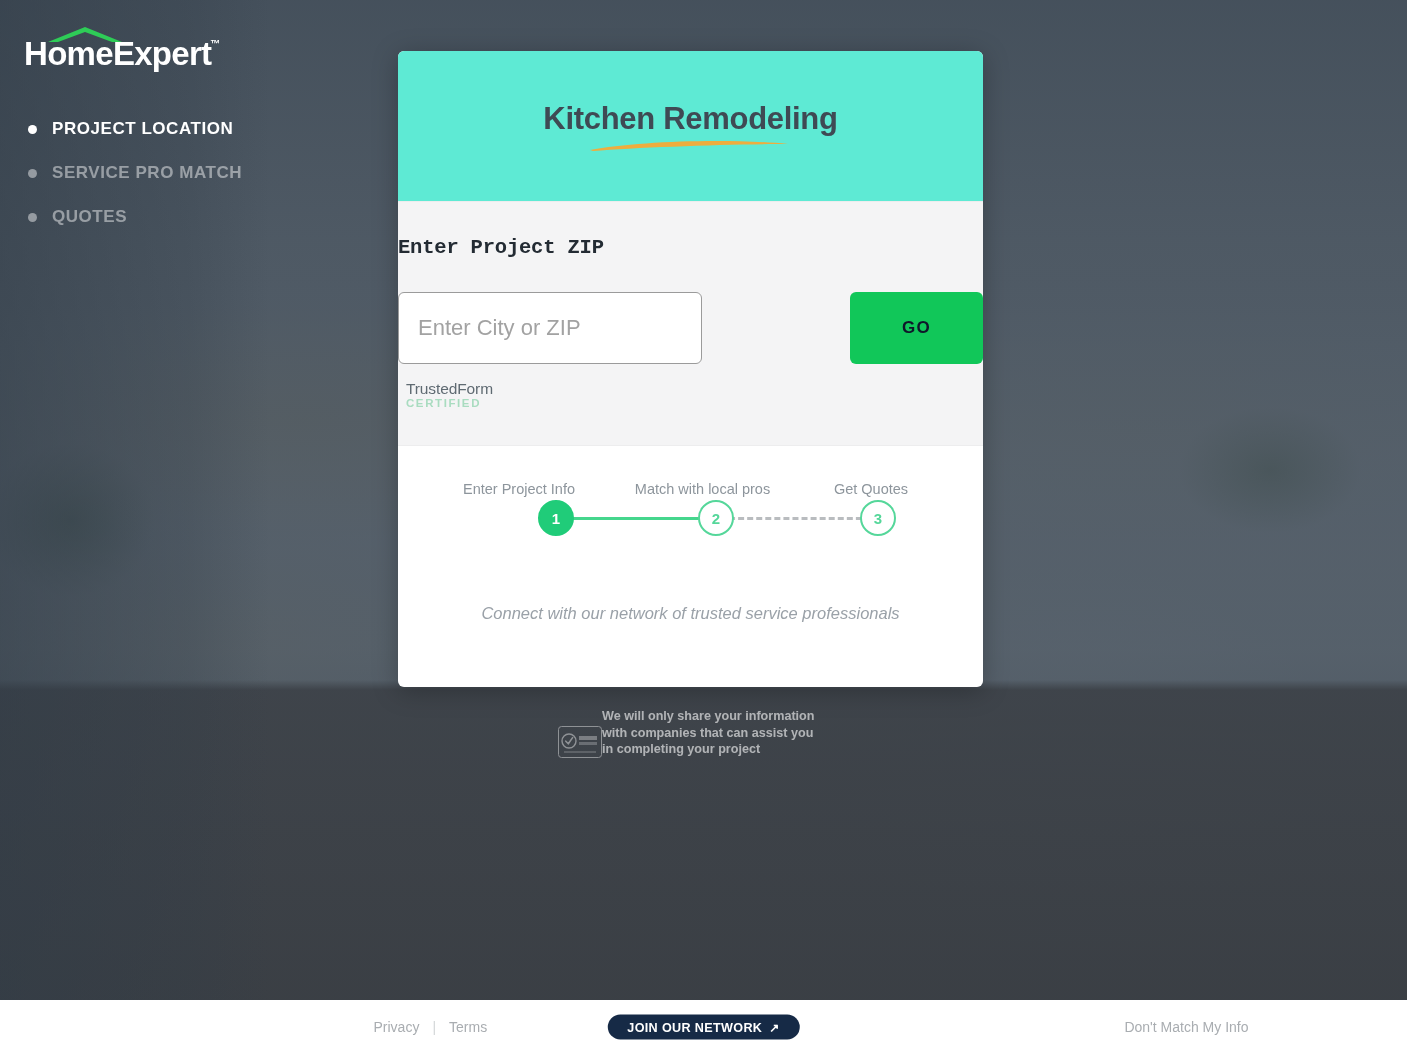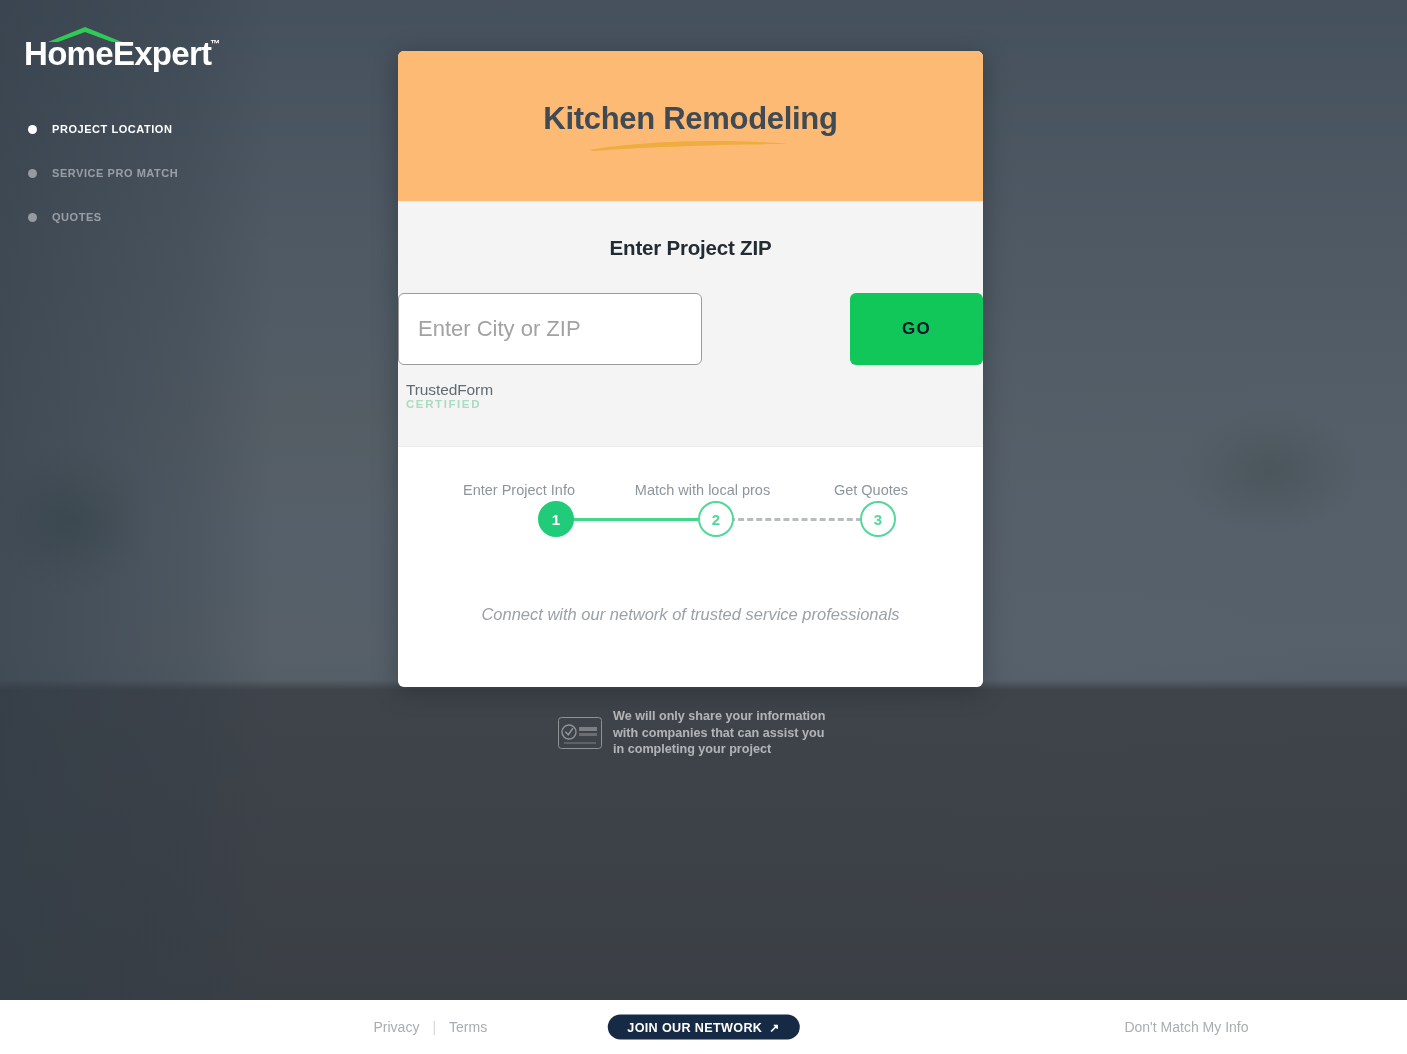--- a/index.html
+++ b/index.html
@@ -94,7 +94,7 @@
   }
   .sidenav-item.active .sidenav-dot { background:#ffffff; }
   .sidenav-label {
-    font-size:11px; font-weight:700; letter-spacing:0.55px;
+    font-size:17px; font-weight:700; letter-spacing:0.55px;
     color:rgba(255,255,255,0.46);
     white-space:nowrap;
   }

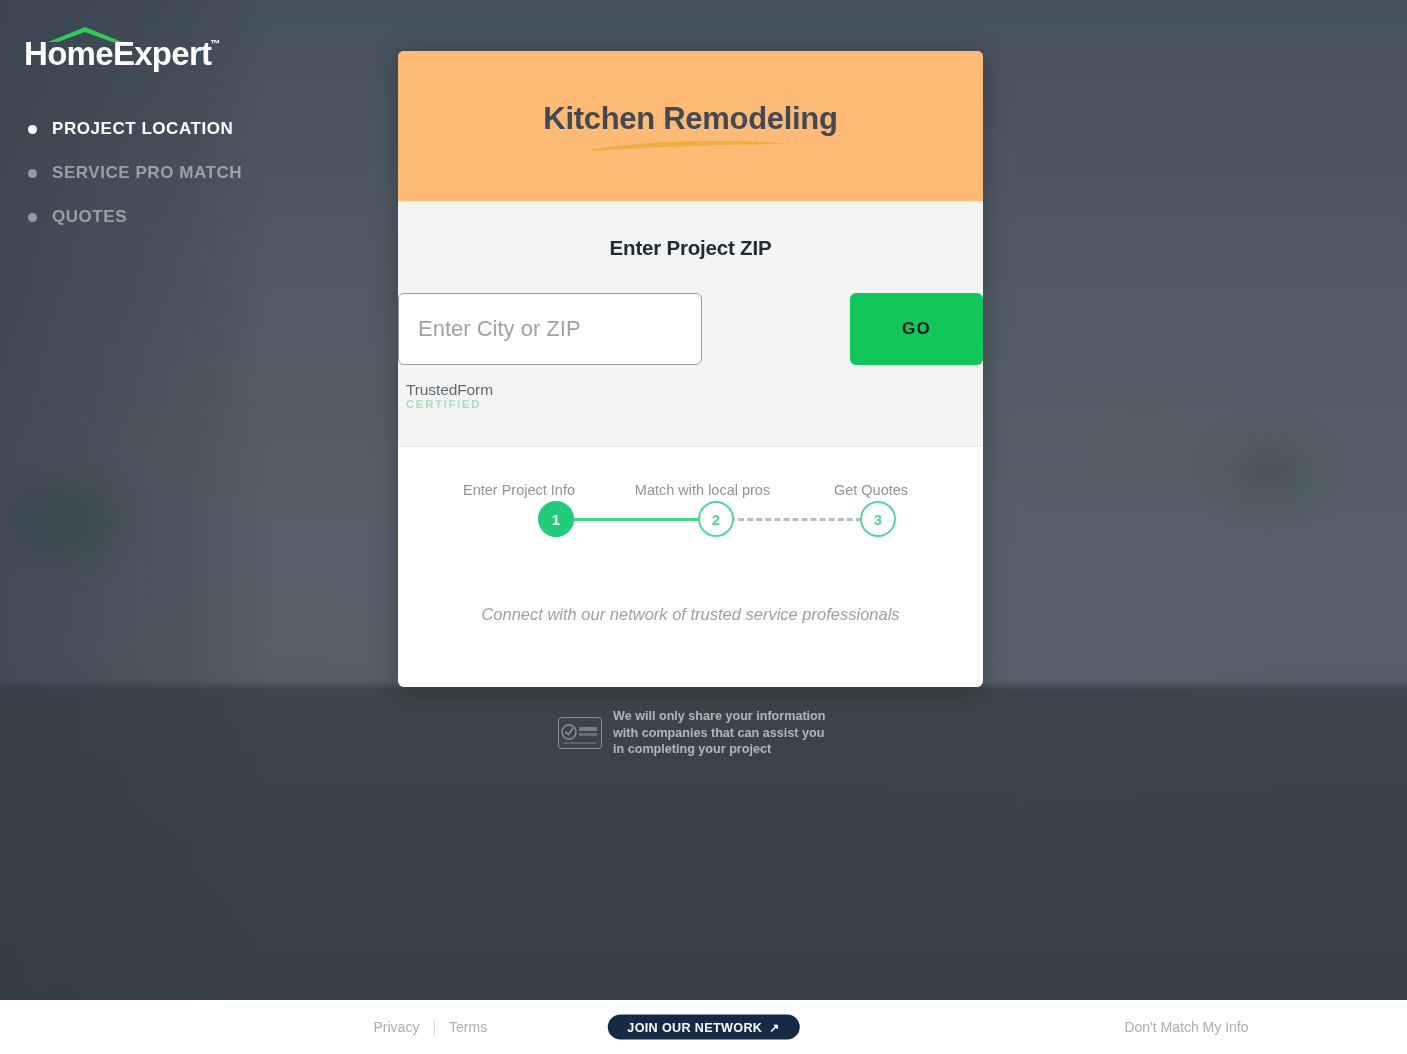--- a/index.html
+++ b/index.html
@@ -113,7 +113,7 @@
     height:150px;
     display:flex; flex-direction:column;
     align-items:center; justify-content:center;
-    background:#fdba74;
+    background:#5eead4;
   }
   .modal-title {
     font-size:31px; font-weight:700; letter-spacing:-0.3px;

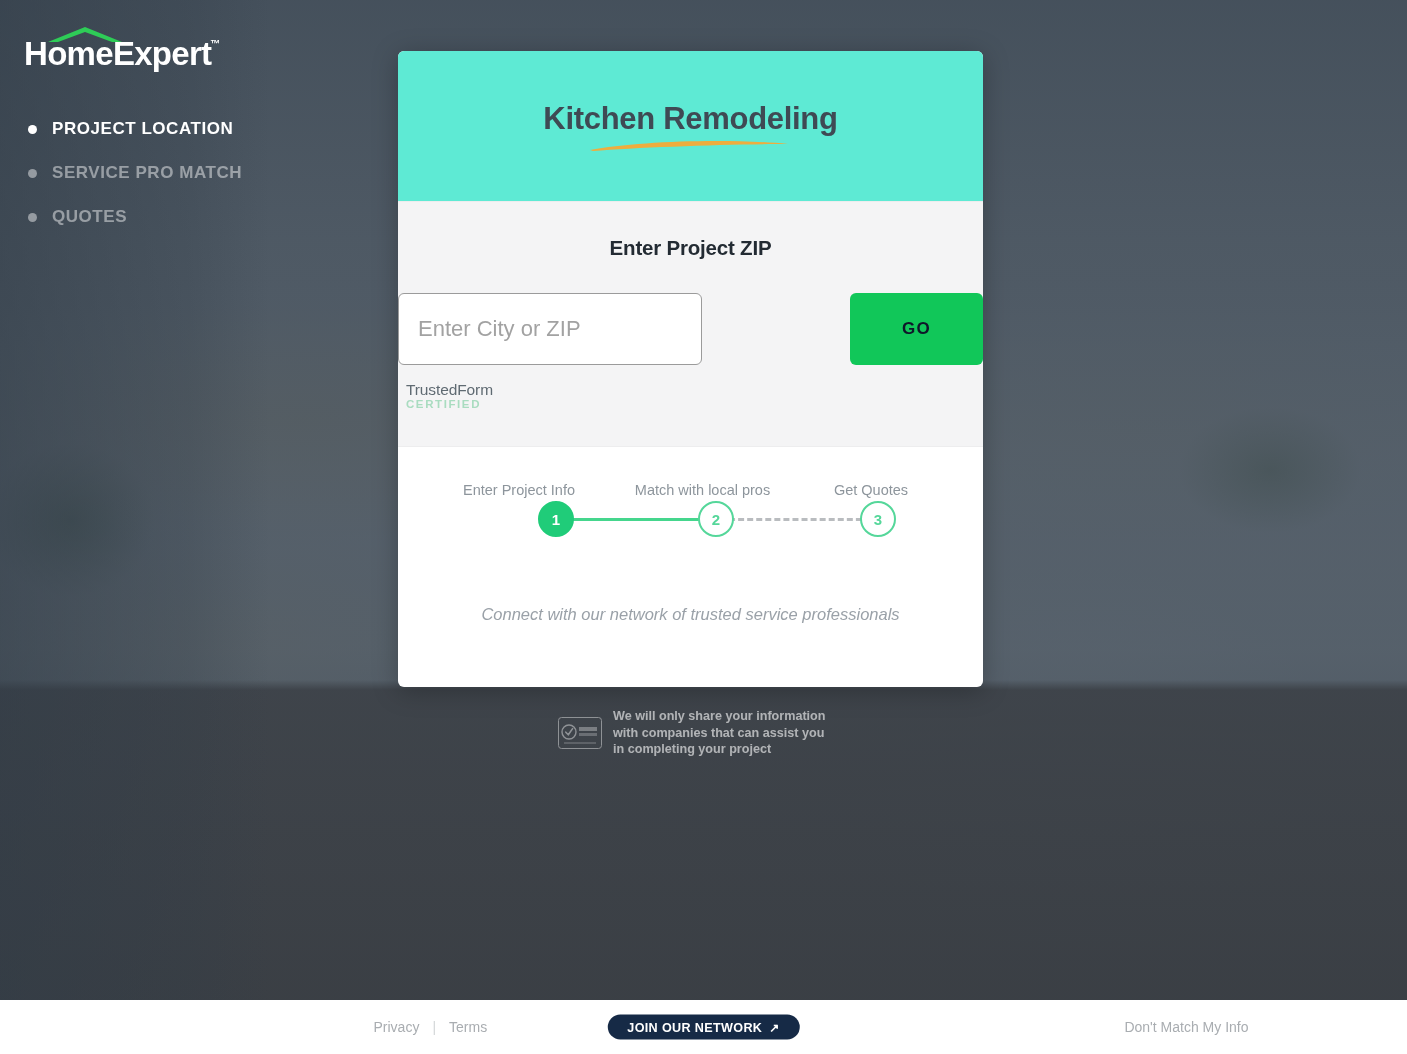--- a/index.html
+++ b/index.html
@@ -129,10 +129,11 @@
     border-bottom:1px solid #ededee;
   }
   .band-label {
-    text-align:center;
+    text-align:left;
     font-size:20.5px; font-weight:700; color:#232b33;
     letter-spacing:-0.2px;
     margin-bottom:33px;
+    font-family:Liberation Mono, monospace;
   }
   .form-row {
     display:flex; justify-content:space-between; align-items:center;

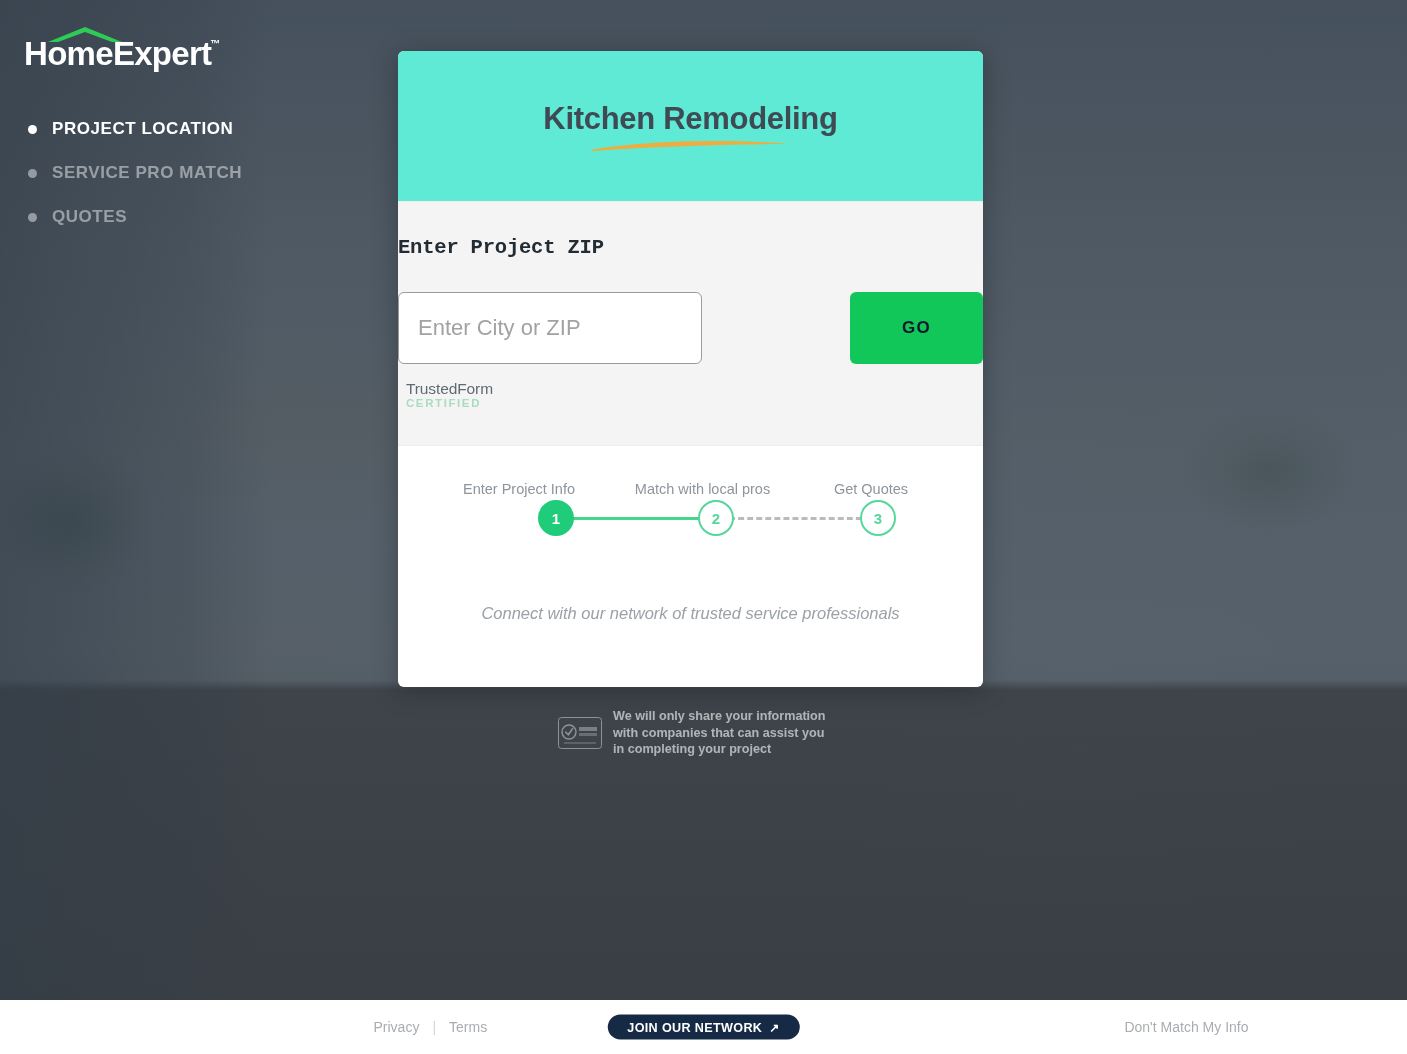--- a/index.html
+++ b/index.html
@@ -228,7 +228,7 @@
   
   .disclaimer {
     position:absolute; left:558px; top:708px;
-    display:flex; align-items:center; gap:11px;
+    display:flex; align-items:flex-end; gap:0;
     width:420px;
   }
   .norton-seal { width:44px; height:32px; flex:0 0 auto; opacity:0.42; }

